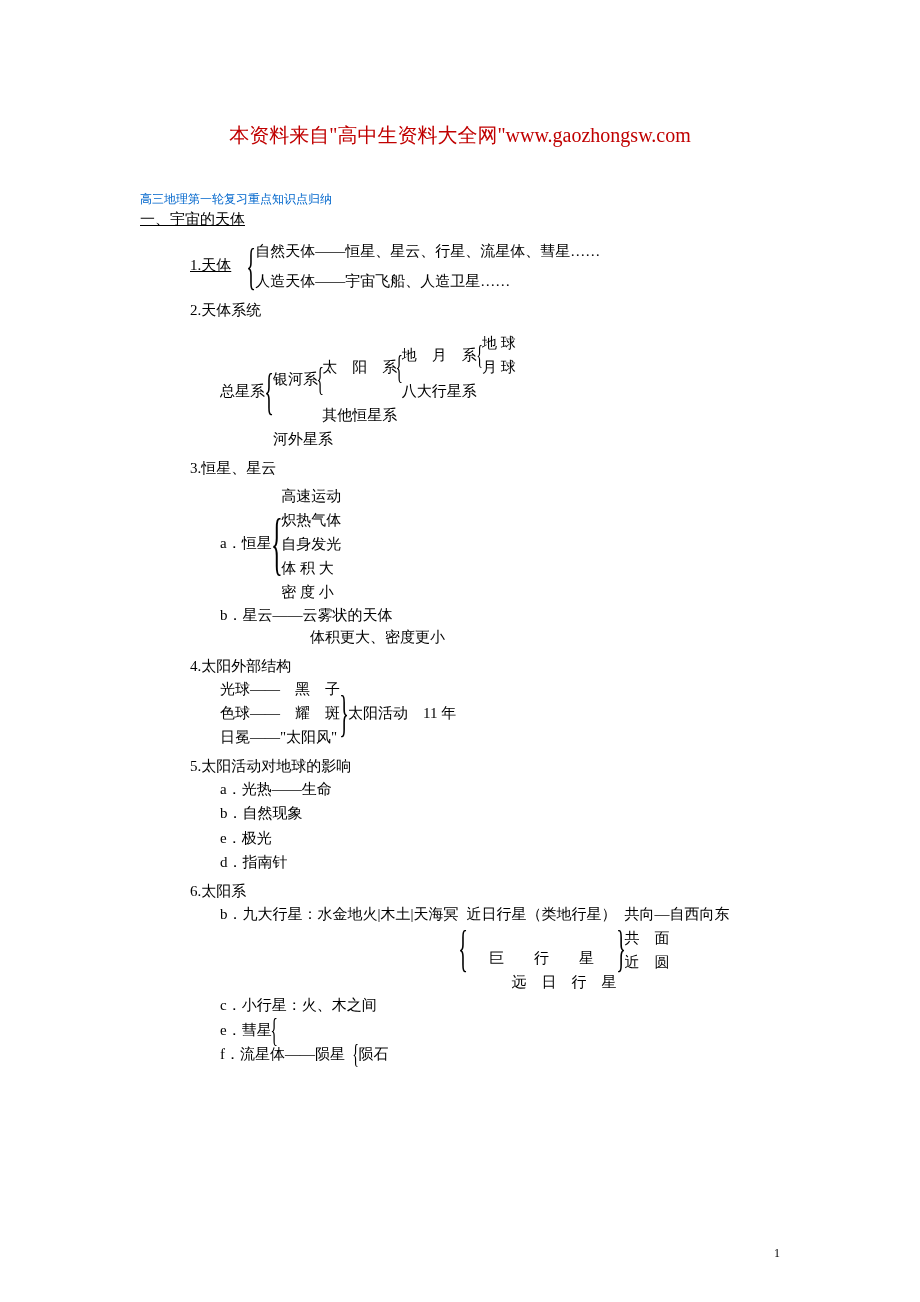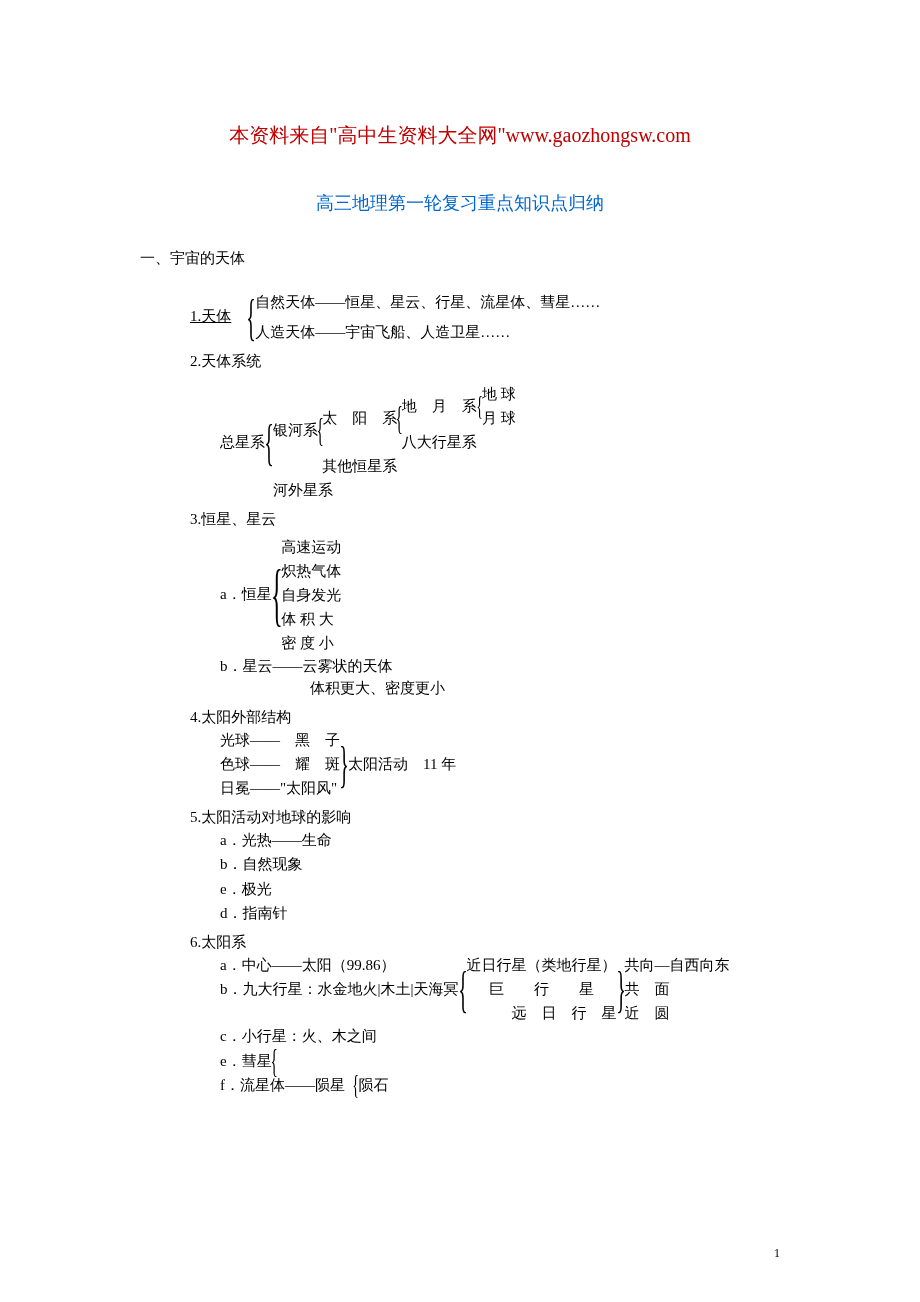--- a/index.html
+++ b/index.html
@@ -22,10 +22,8 @@
     }
     .header .url { color: #c00000; }
     .subtitle {
-      text-align: center;
       color: #0066cc;
-      font-size: 18px;
-      margin-bottom: 30px;
+      font-size: 12px;
     }
     .section-title {
       margin-bottom: 20px;

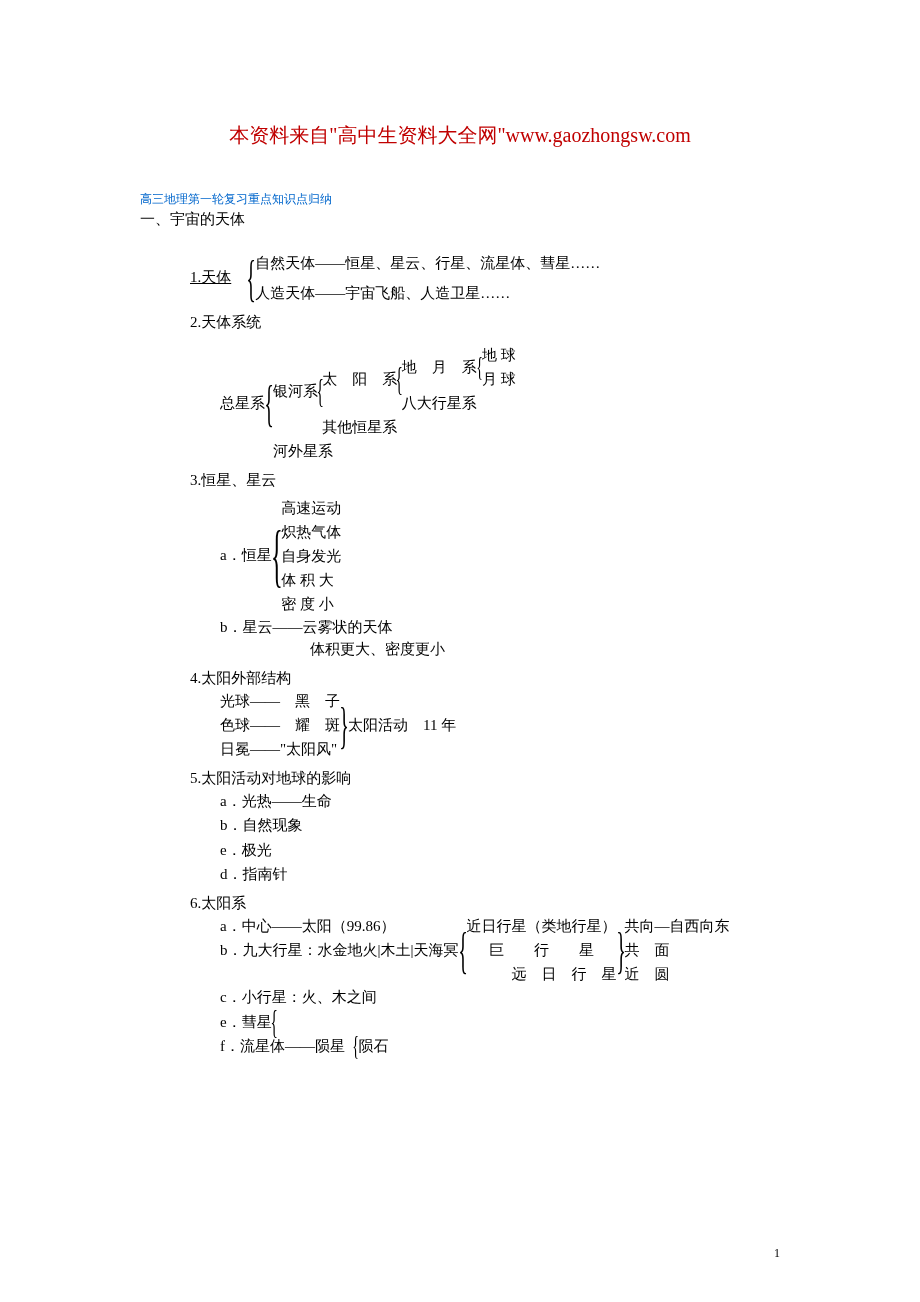--- a/index.html
+++ b/index.html
@@ -26,7 +26,8 @@
       font-size: 12px;
     }
     .section-title {
-      margin-bottom: 20px;
+      margin-bottom: 8px;
+      text-decoration: underline;
     }
     .item-block {
       margin-left: 50px;

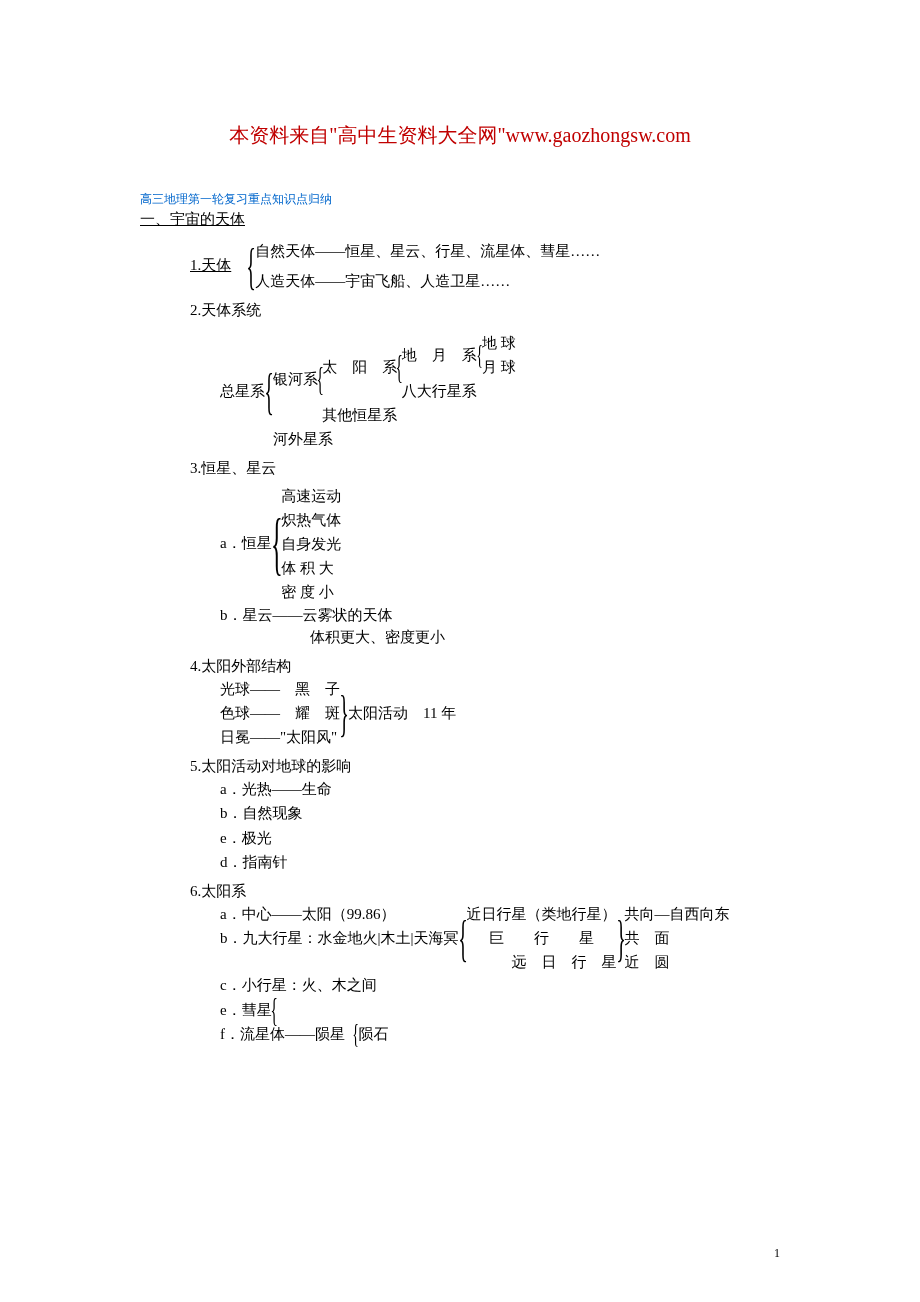--- a/index.html
+++ b/index.html
@@ -193,7 +193,6 @@
   <div>6.太阳系</div>
   <div class="brace-row" style="margin-left:30px;align-items:flex-start;">
     <div class="stack" style="justify-content:flex-start;">
-      <div>a．中心——太阳（99.86）</div>
       <div>b．九大行星：水金地火|木土|天海冥</div>
     </div>
     <span class="vbrace" style="align-self:center;">{</span>

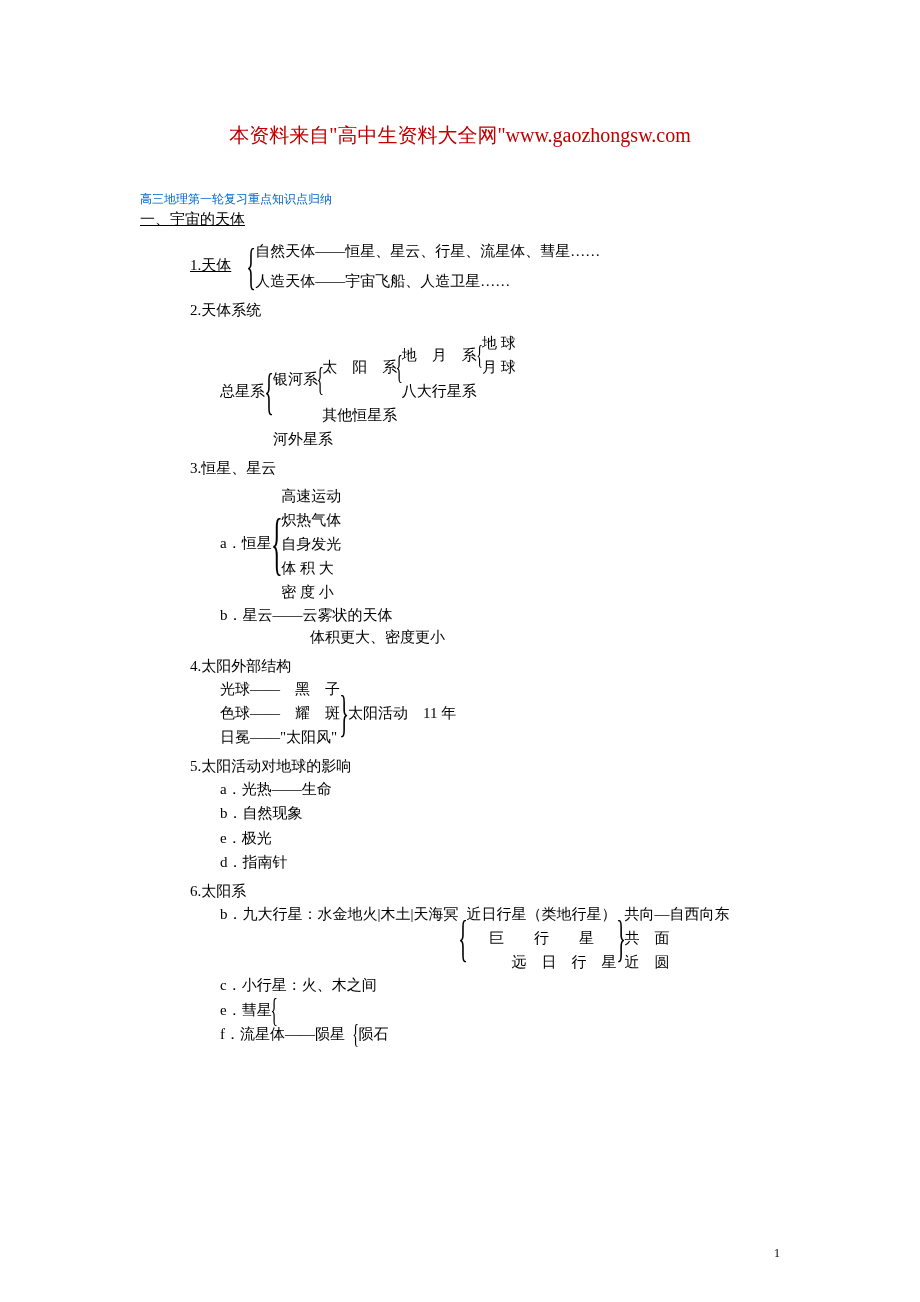--- a/index.html
+++ b/index.html
@@ -198,7 +198,7 @@
     <span class="vbrace" style="align-self:center;">{</span>
     <div class="stack">
       <div>近日行星（类地行星）</div>
-      <div style="text-align:center;">巨　　行　　星</div>
+      <div style="text-align:center;margin-top:20px;">巨　　行　　星</div>
       <div style="text-align:right;">远　日　行　星</div>
     </div>
     <span class="right-brace" style="align-self:center;">}</span>

